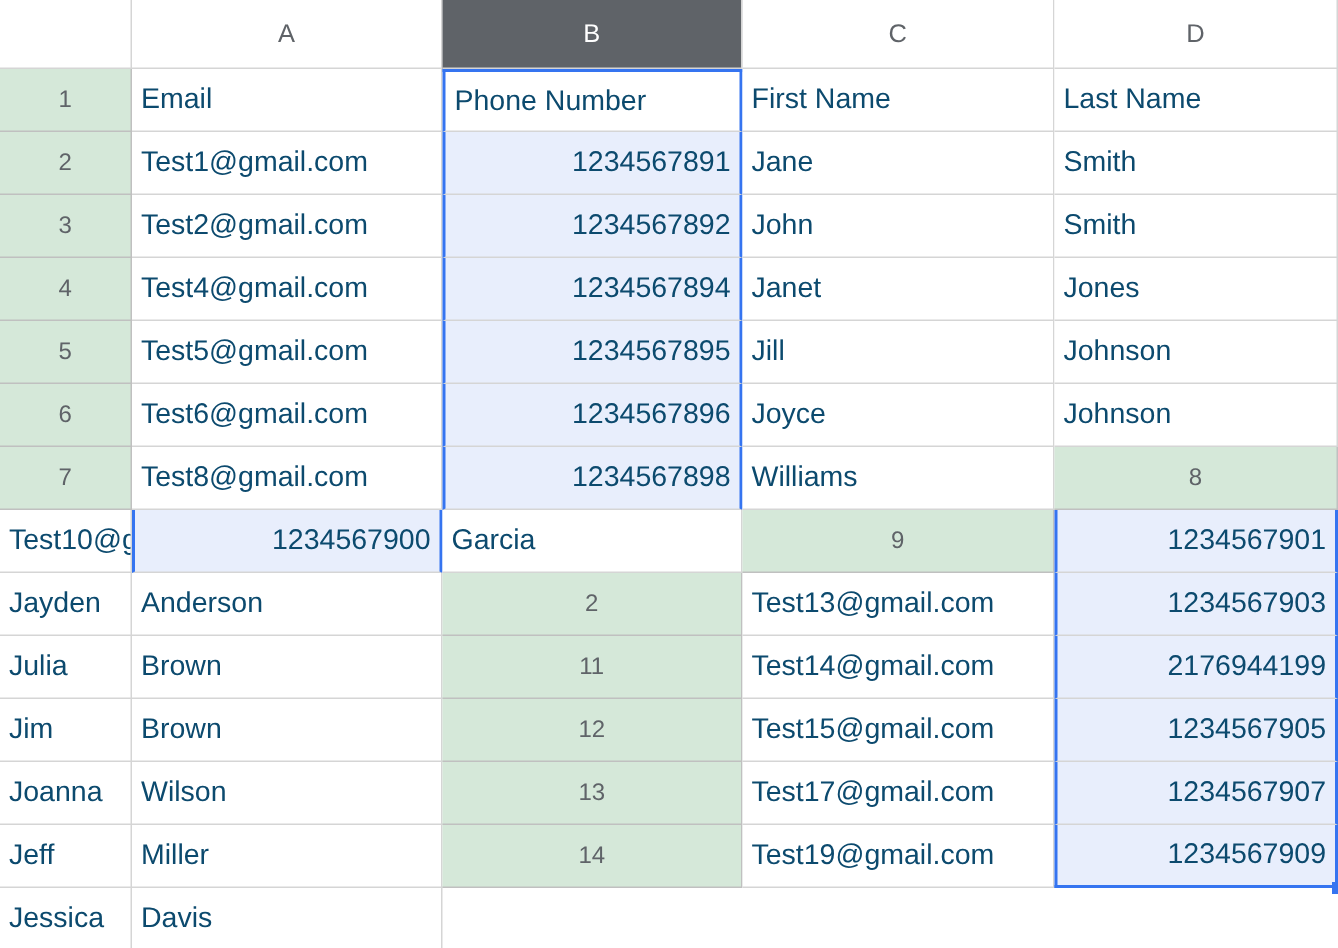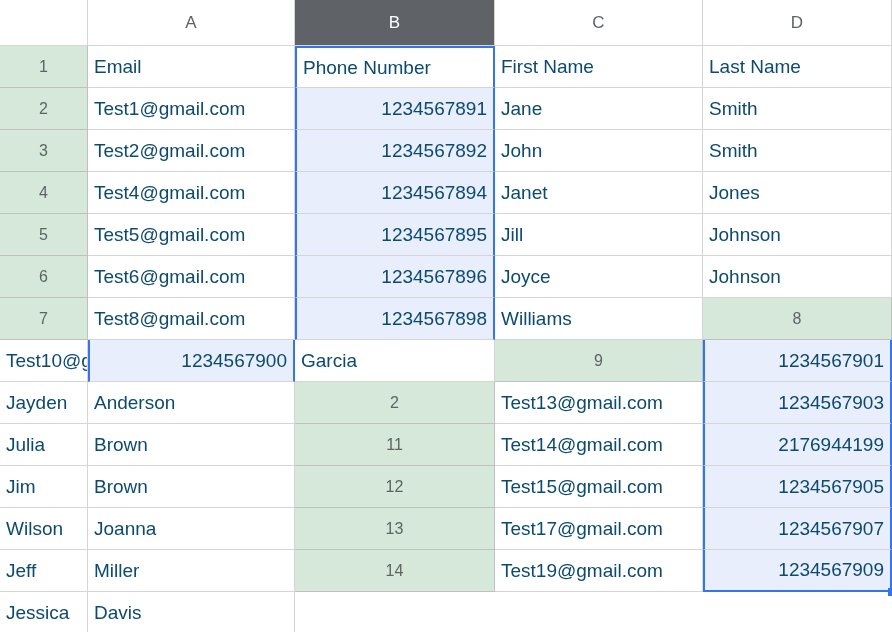--- a/index.html
+++ b/index.html
@@ -167,8 +167,8 @@
   <div class="row-header">12</div>
   <div class="cell">Test15@gmail.com</div>
   <div class="cell col-selected number">1234567905</div>
+  <div class="cell">Joanna</div>
   <div class="cell">Wilson</div>
-  <div class="cell">Joanna</div>
 
   <div class="row-header">13</div>
   <div class="cell">Test17@gmail.com</div>

